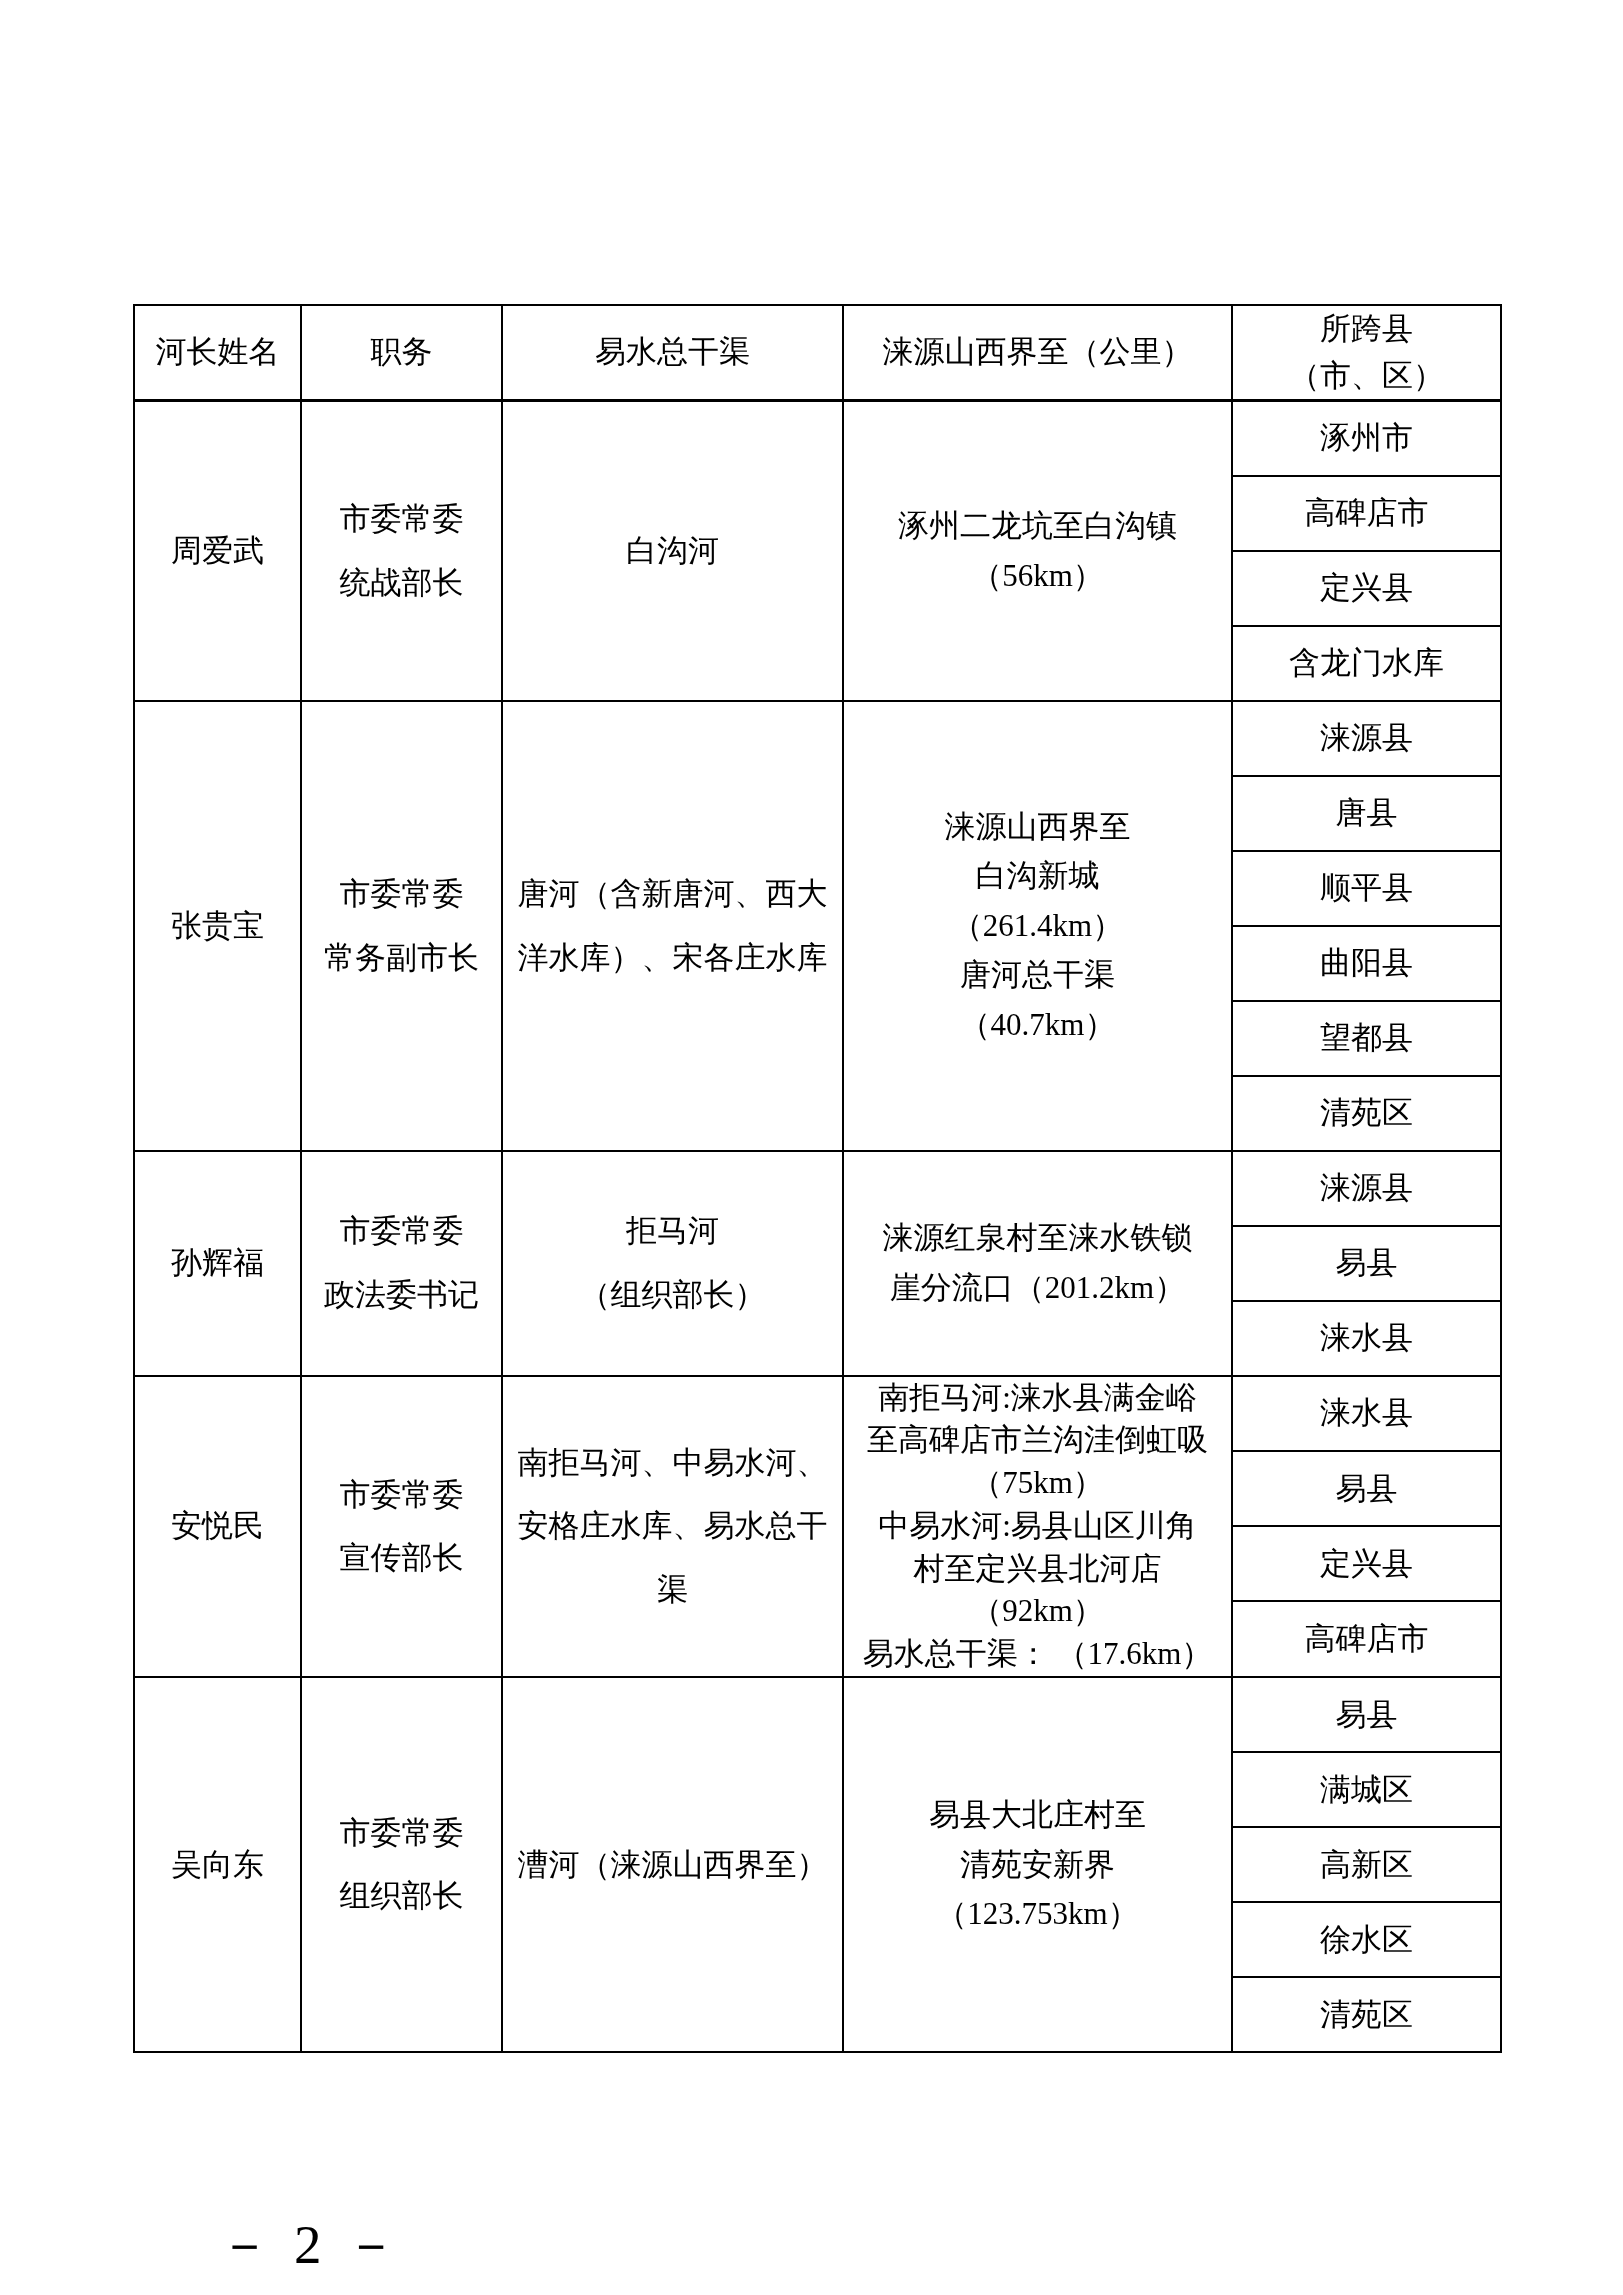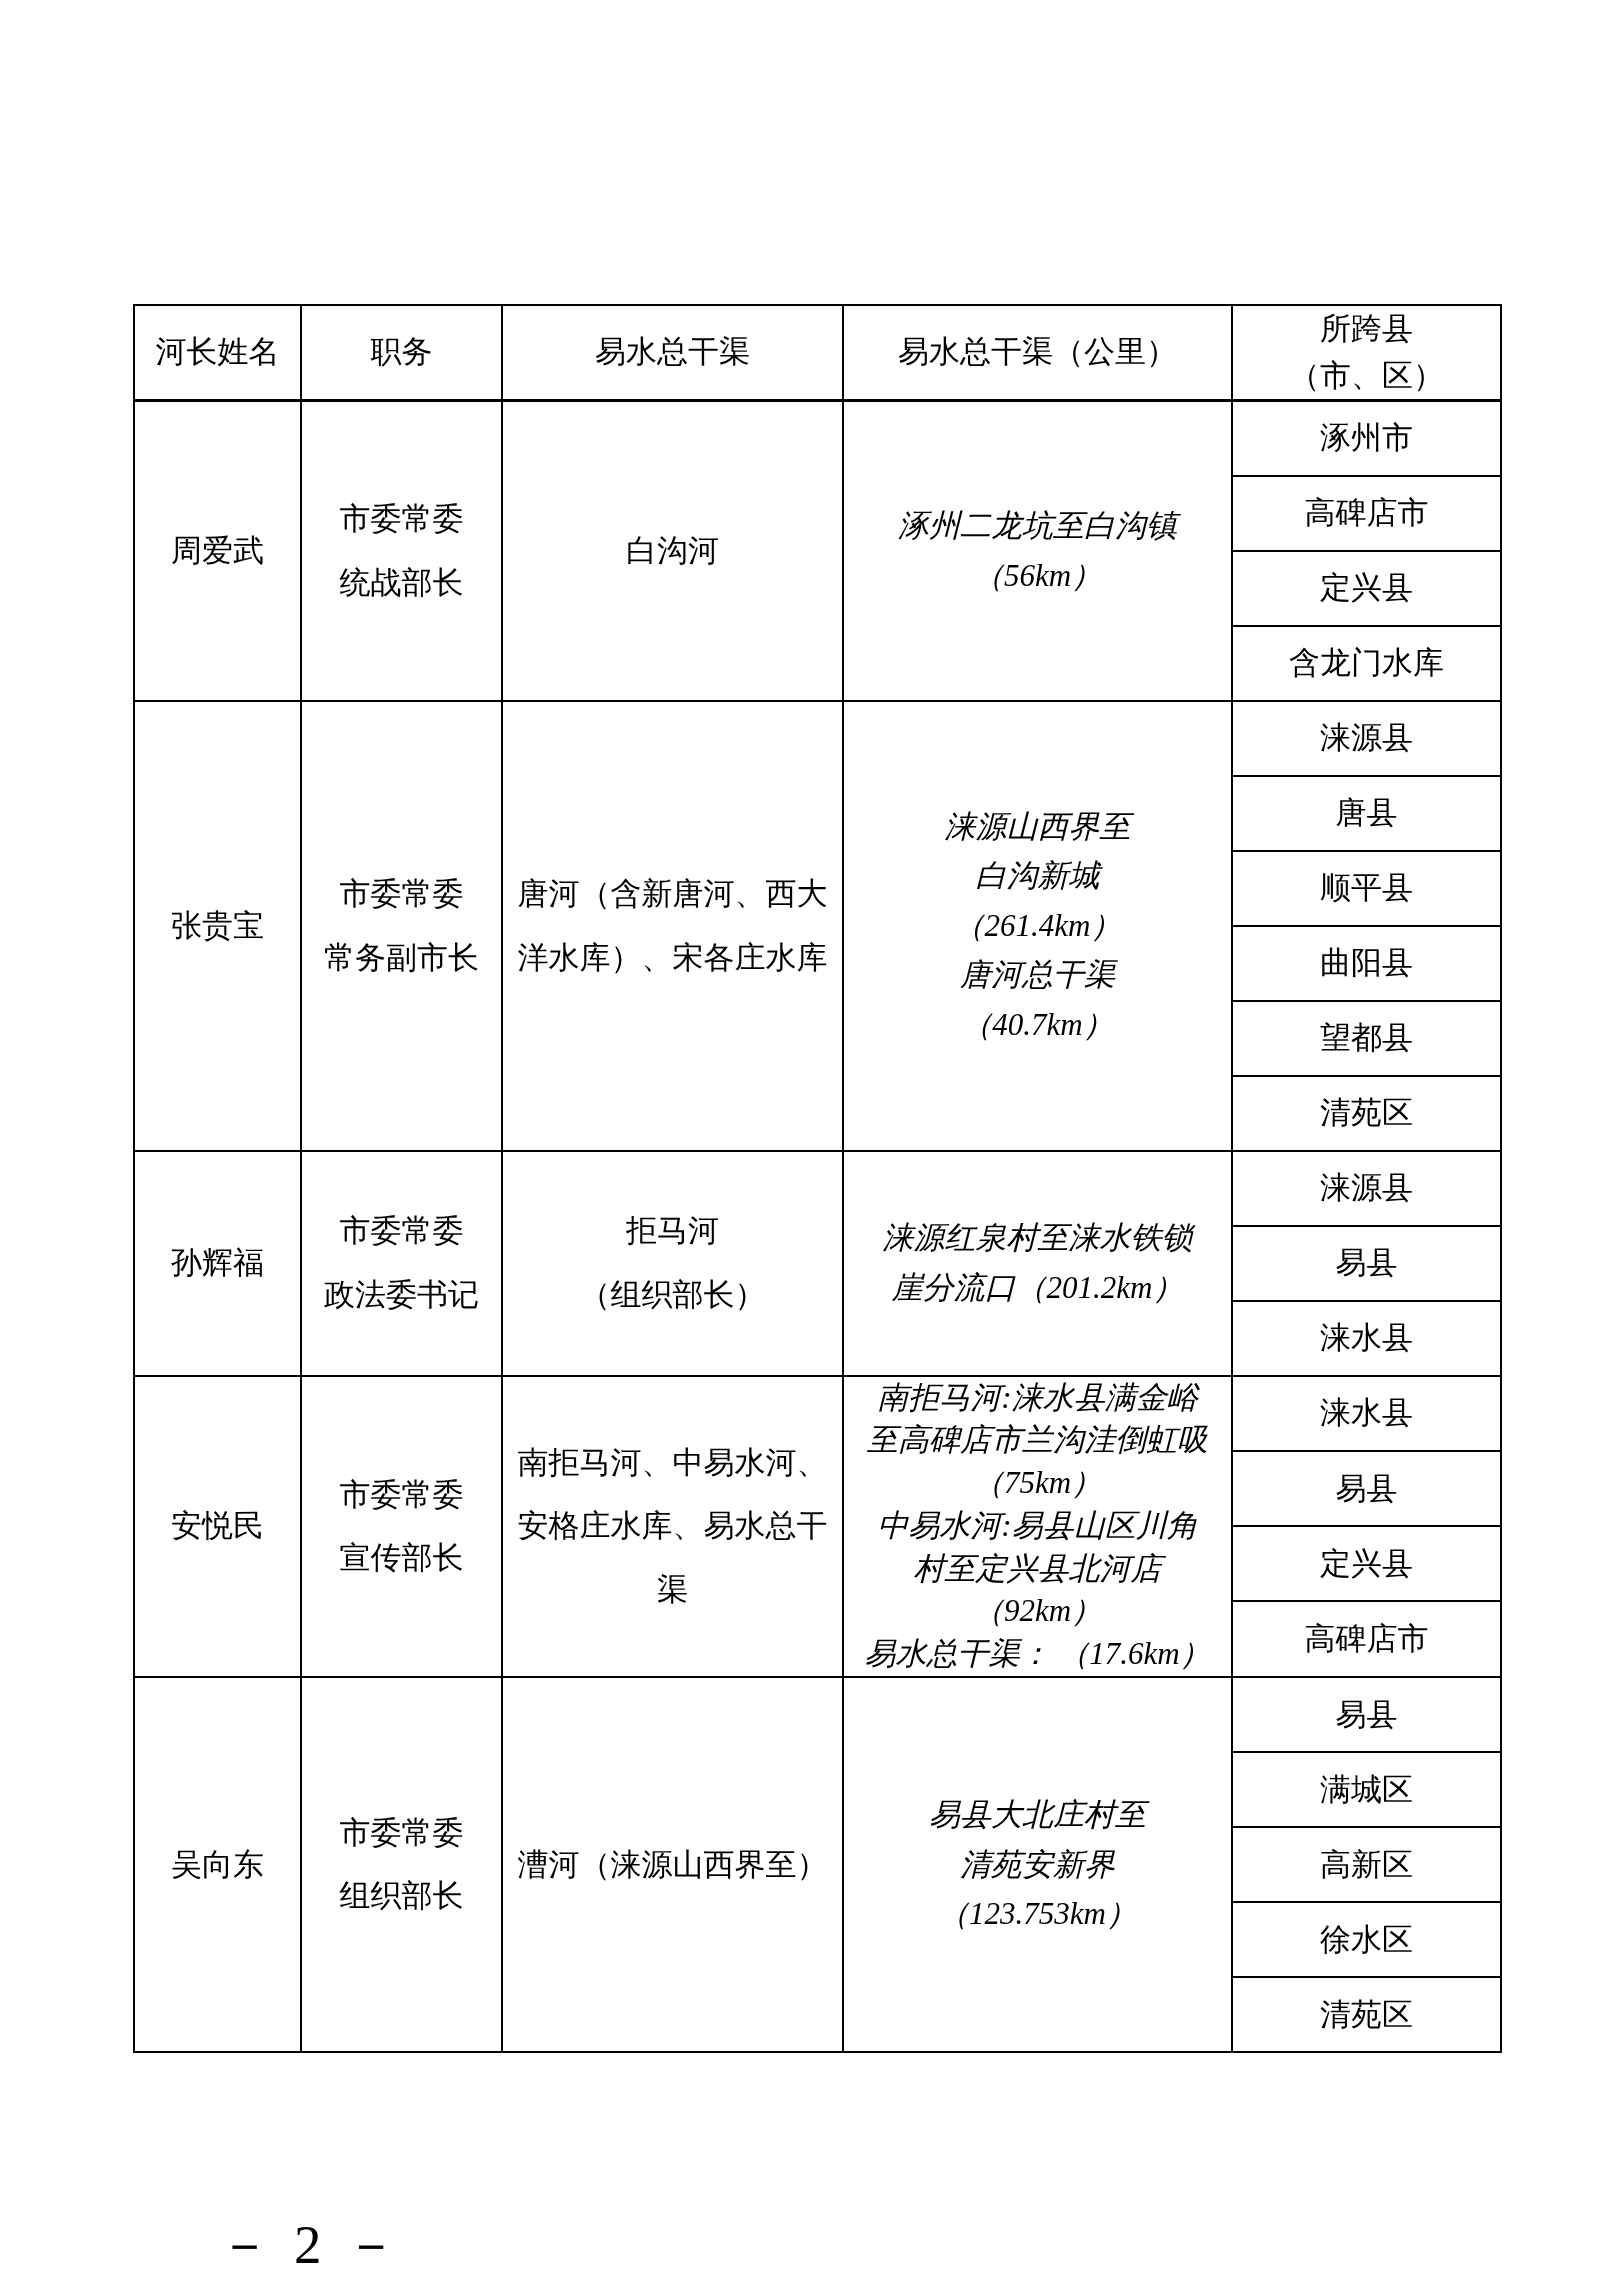--- a/index.html
+++ b/index.html
@@ -86,7 +86,7 @@
         <th>河长姓名</th>
         <th>职务</th>
         <th>易水总干渠</th>
-        <th>易水总干渠（公里）</th>
+        <th>涞源山西界至（公里）</th>
         <th>所跨县
 （市、区）</th>
       </tr>

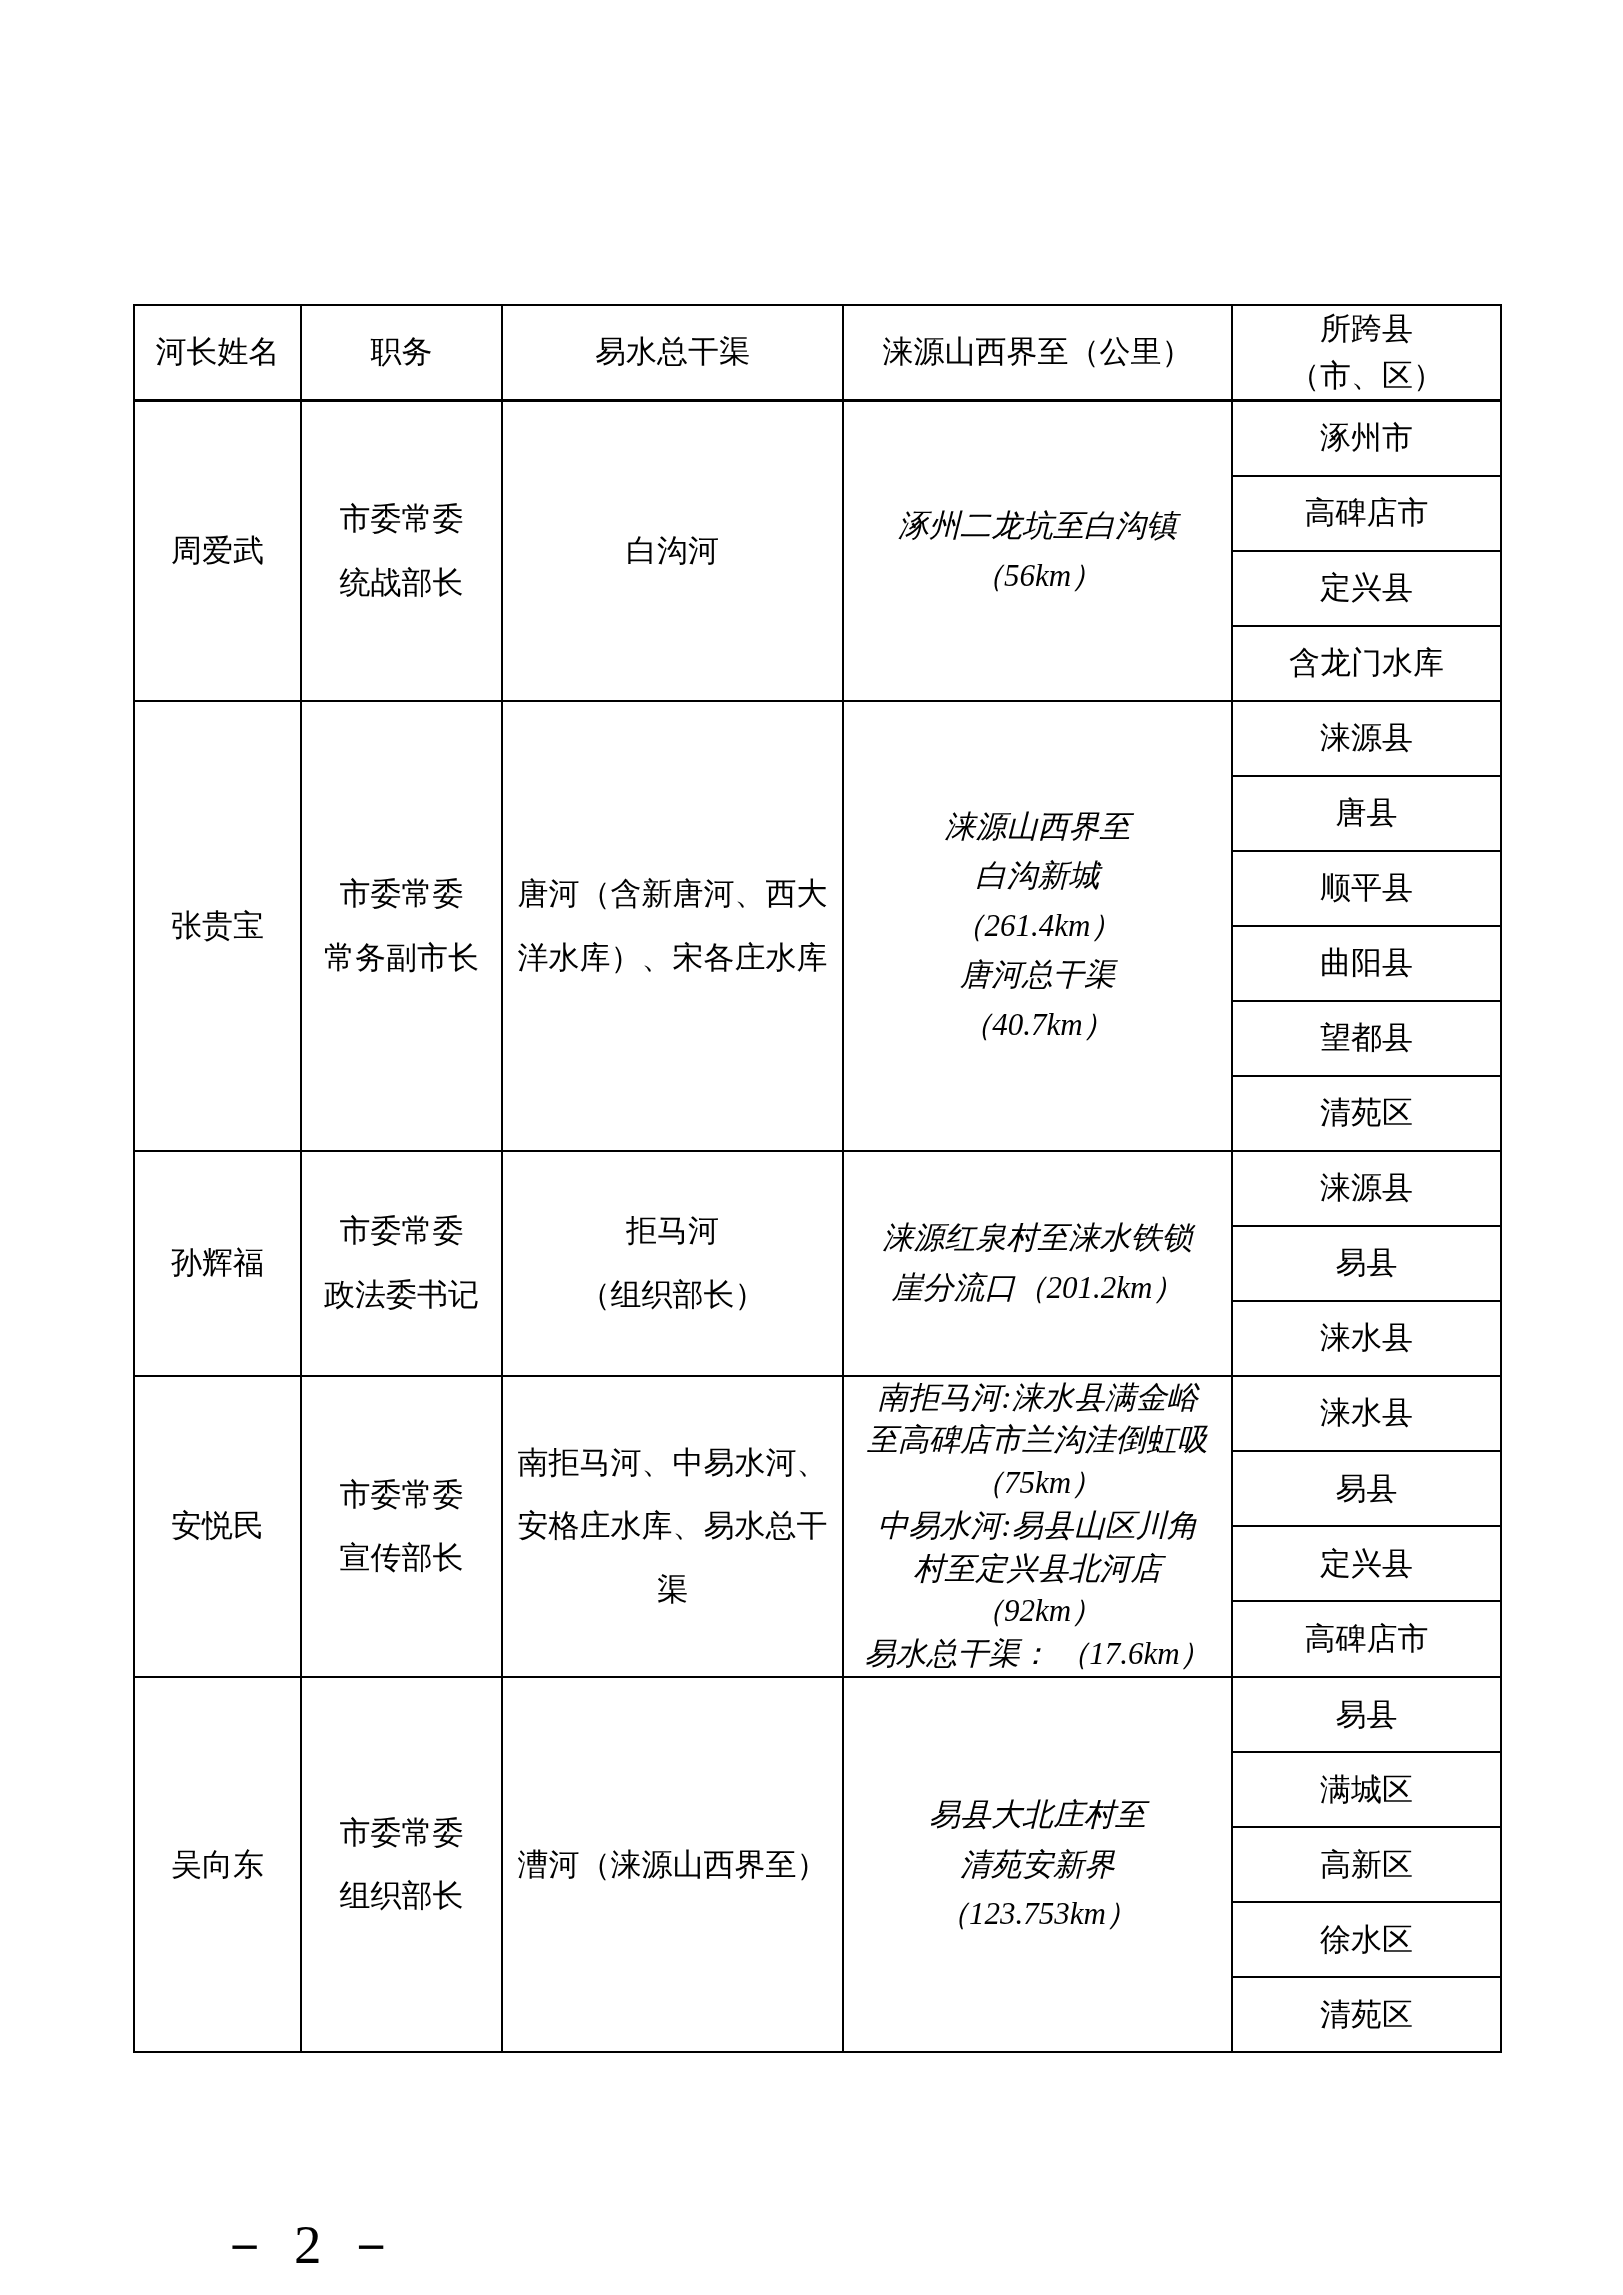--- a/index.html
+++ b/index.html
@@ -53,7 +53,6 @@
   }
   .rc-table tbody td.c-ext {
     line-height: 1.6;
-    font-style: italic;
   }
   .rc-table tbody td.c-ext.dense {
     line-height: 1.38;

